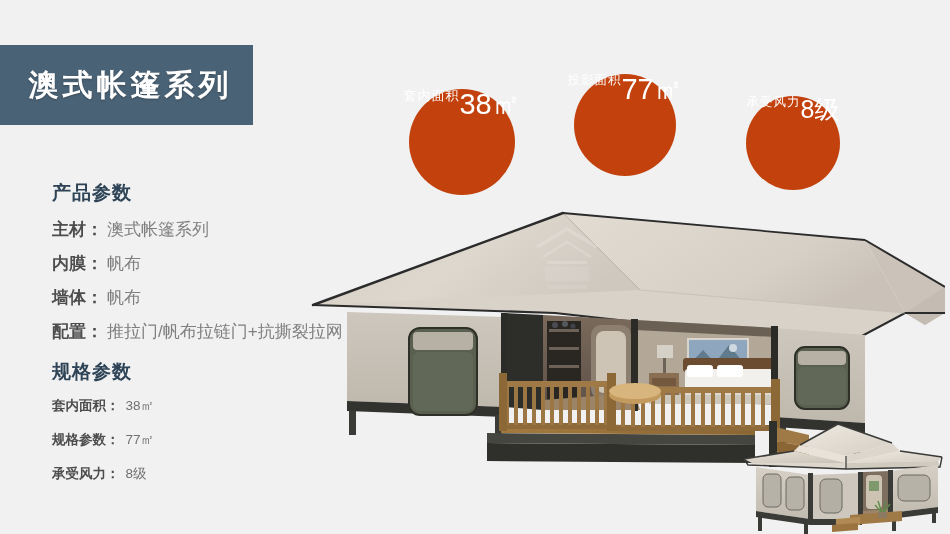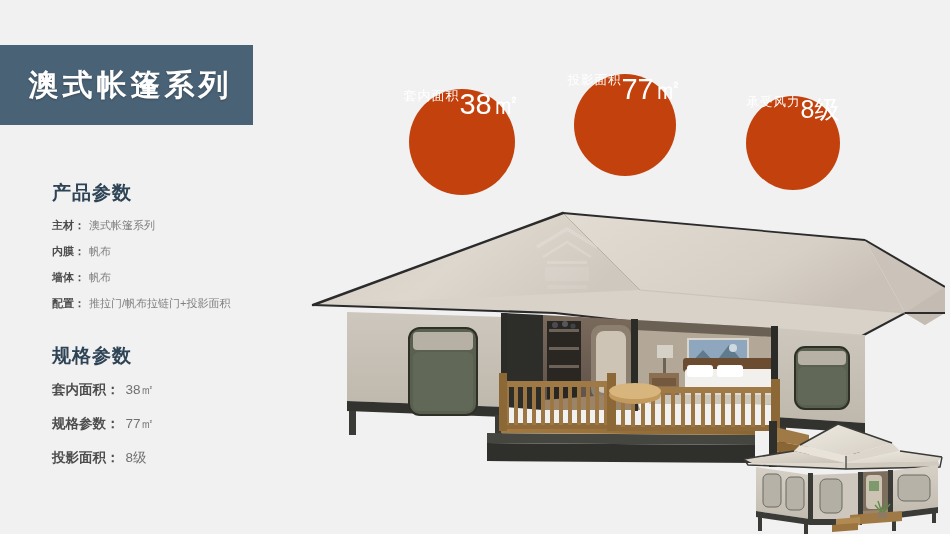--- a/index.html
+++ b/index.html
@@ -67,7 +67,7 @@
     display: flex;
     align-items: baseline;
     margin-bottom: 11px;
-    font-size: 11px;
+    font-size: 17px;
     white-space: nowrap;
   }
   .param-label {

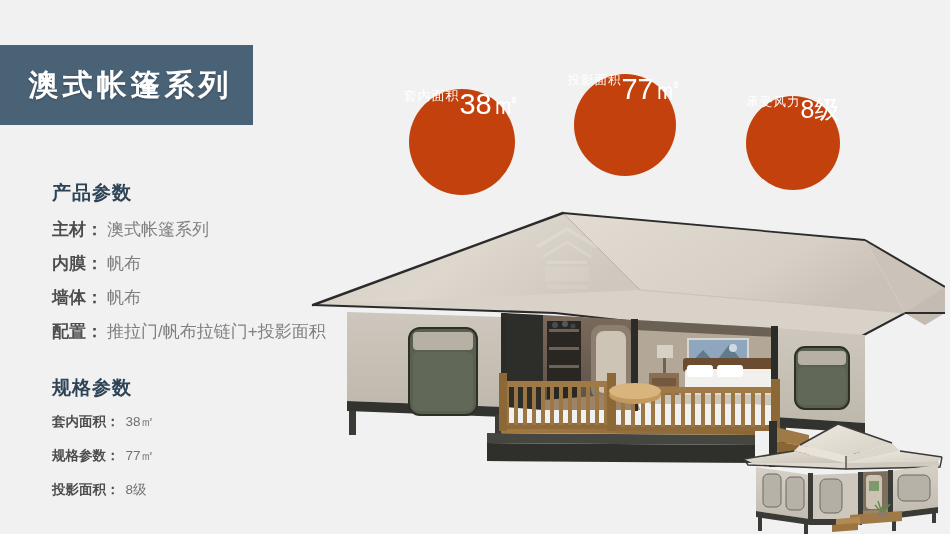--- a/index.html
+++ b/index.html
@@ -181,7 +181,7 @@
       </li>
       <li>
         <span class="param-label">配置：</span>
-        <span class="param-value">推拉门/帆布拉链门+投影面积</span>
+        <span class="param-value">推拉门/帆布拉链门+抗撕裂拉网</span>
       </li>
     </ul>
 

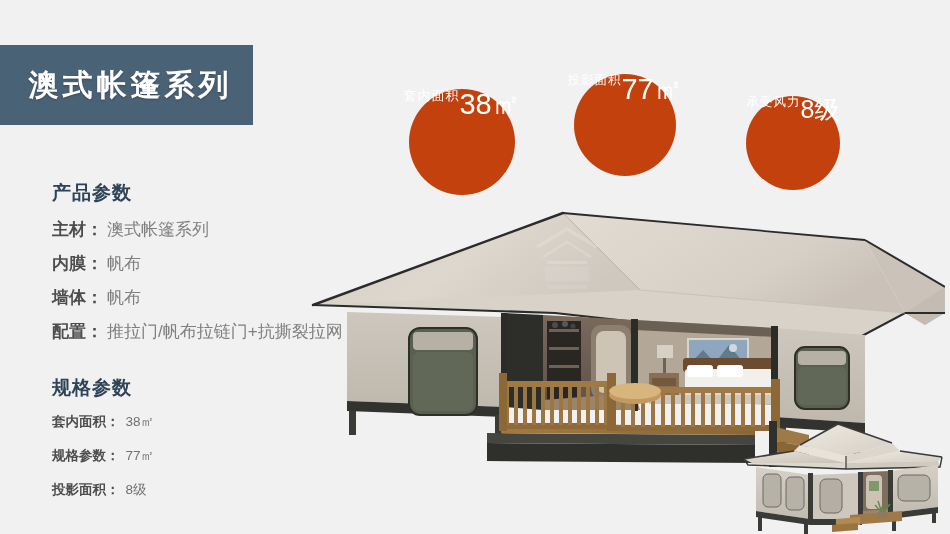--- a/index.html
+++ b/index.html
@@ -81,7 +81,7 @@
     flex: 0 0 auto;
   }
   .spec-block {
-    margin-top: 32px;
+    margin-top: 16px;
   }
   .spec-list {
     list-style: none;

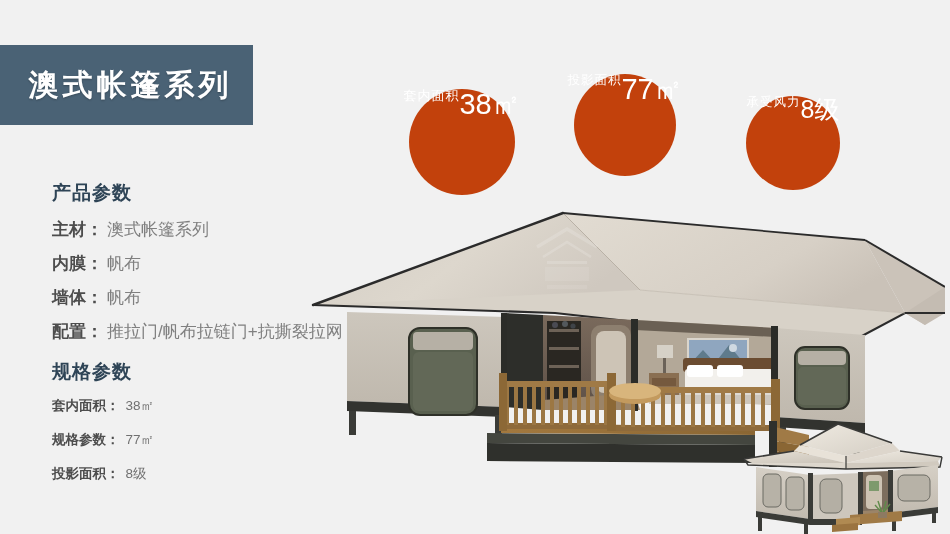--- a/index.html
+++ b/index.html
@@ -197,7 +197,7 @@
           <span class="spec-value">77㎡</span>
         </li>
         <li>
-          <span class="spec-label">投影面积：</span>
+          <span class="spec-label">承受风力：</span>
           <span class="spec-value">8级</span>
         </li>
       </ul>

